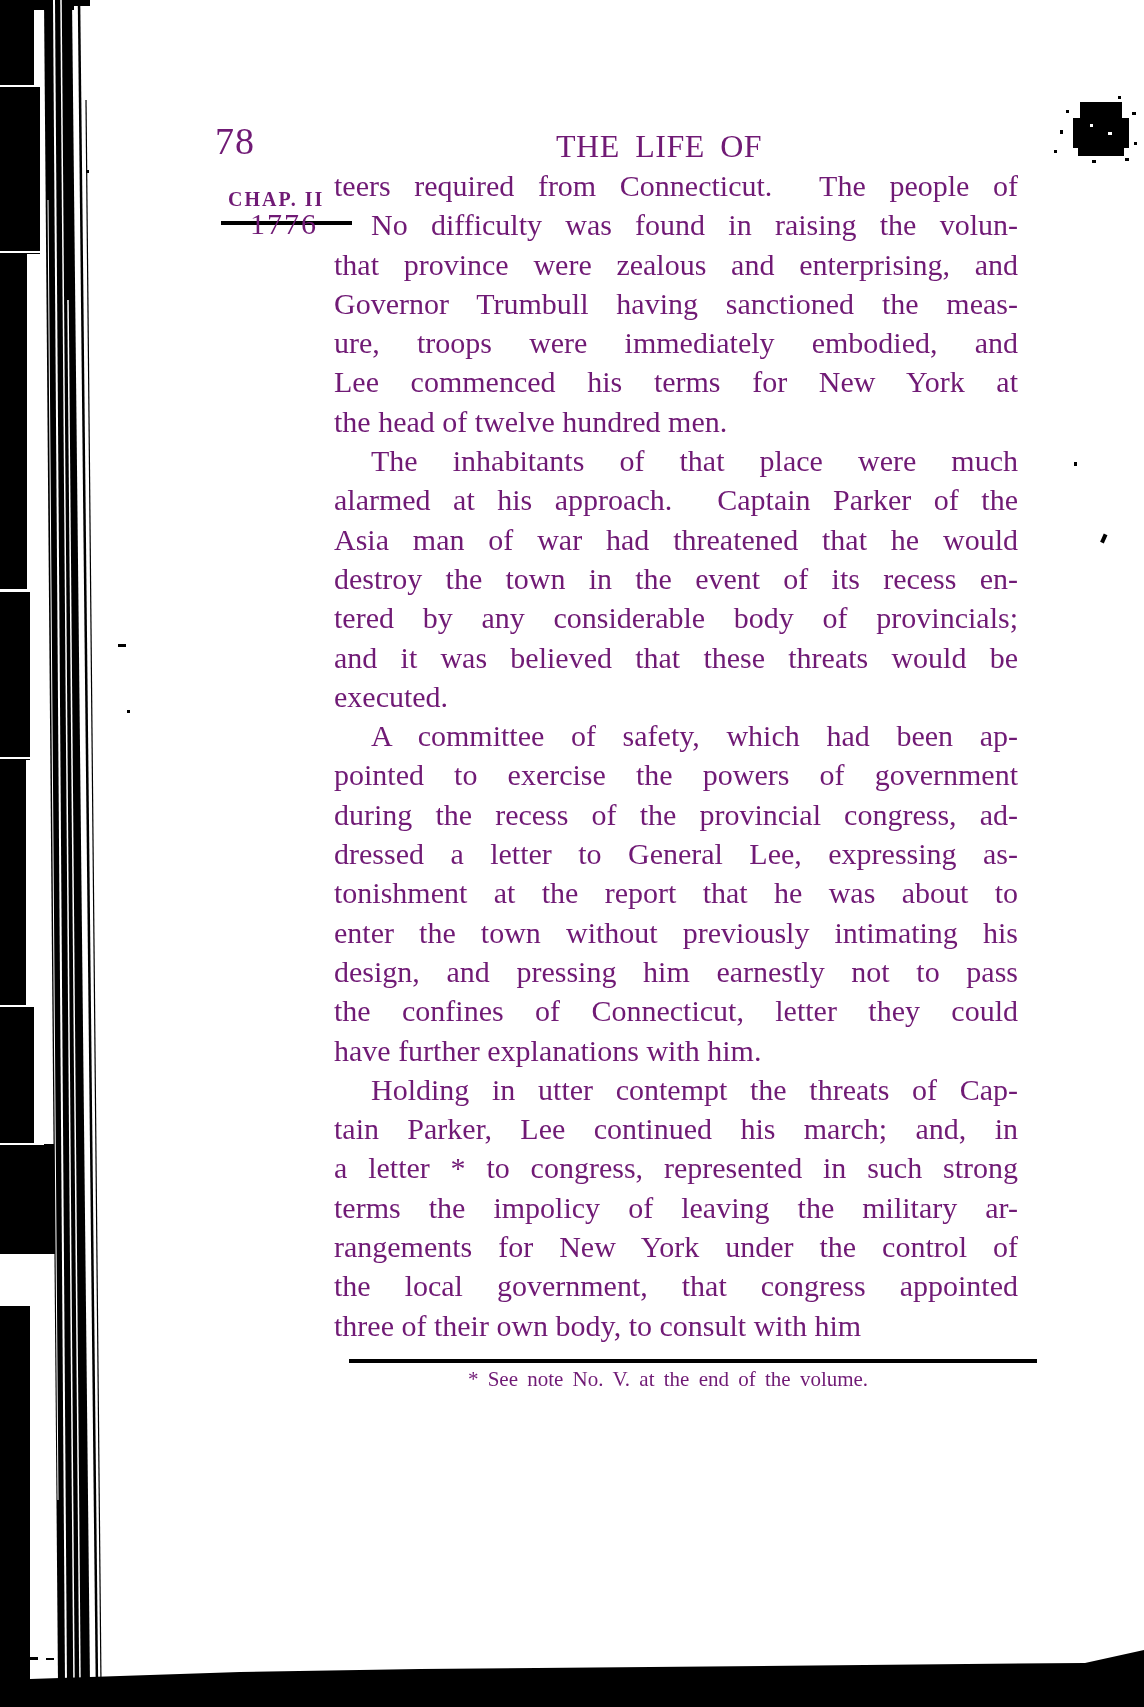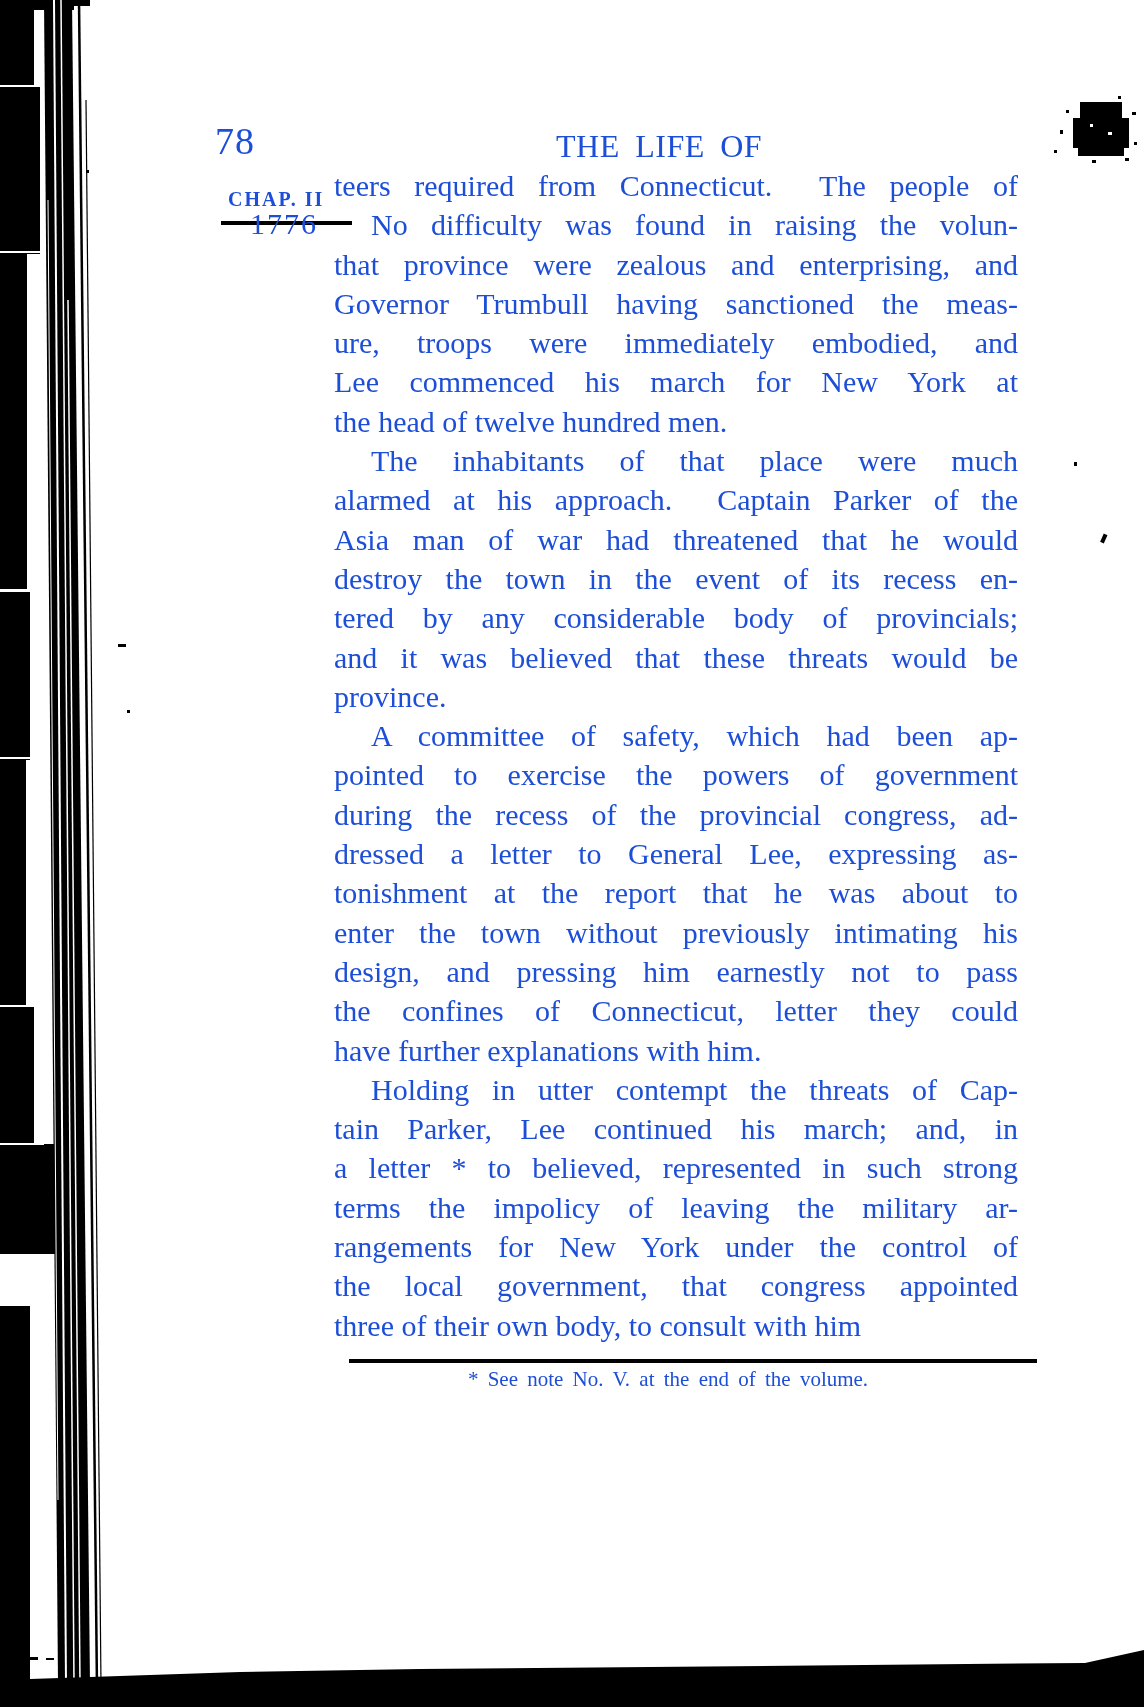--- a/index.html
+++ b/index.html
@@ -6,7 +6,7 @@
   .page {
     position:relative; width:1144px; height:1707px;
     background:#ffffff; overflow:hidden;
-    font-family:"Liberation Serif", serif; color:#1d4ed8;
+    font-family:"Liberation Serif", serif; color:#701a75;
   }
   .artifacts { position:absolute; left:0; top:0; width:1144px; height:1707px; pointer-events:none; }
   .pageno   { position:absolute; left:215px; top:122px; font-size:38px; line-height:1; letter-spacing:1px; }

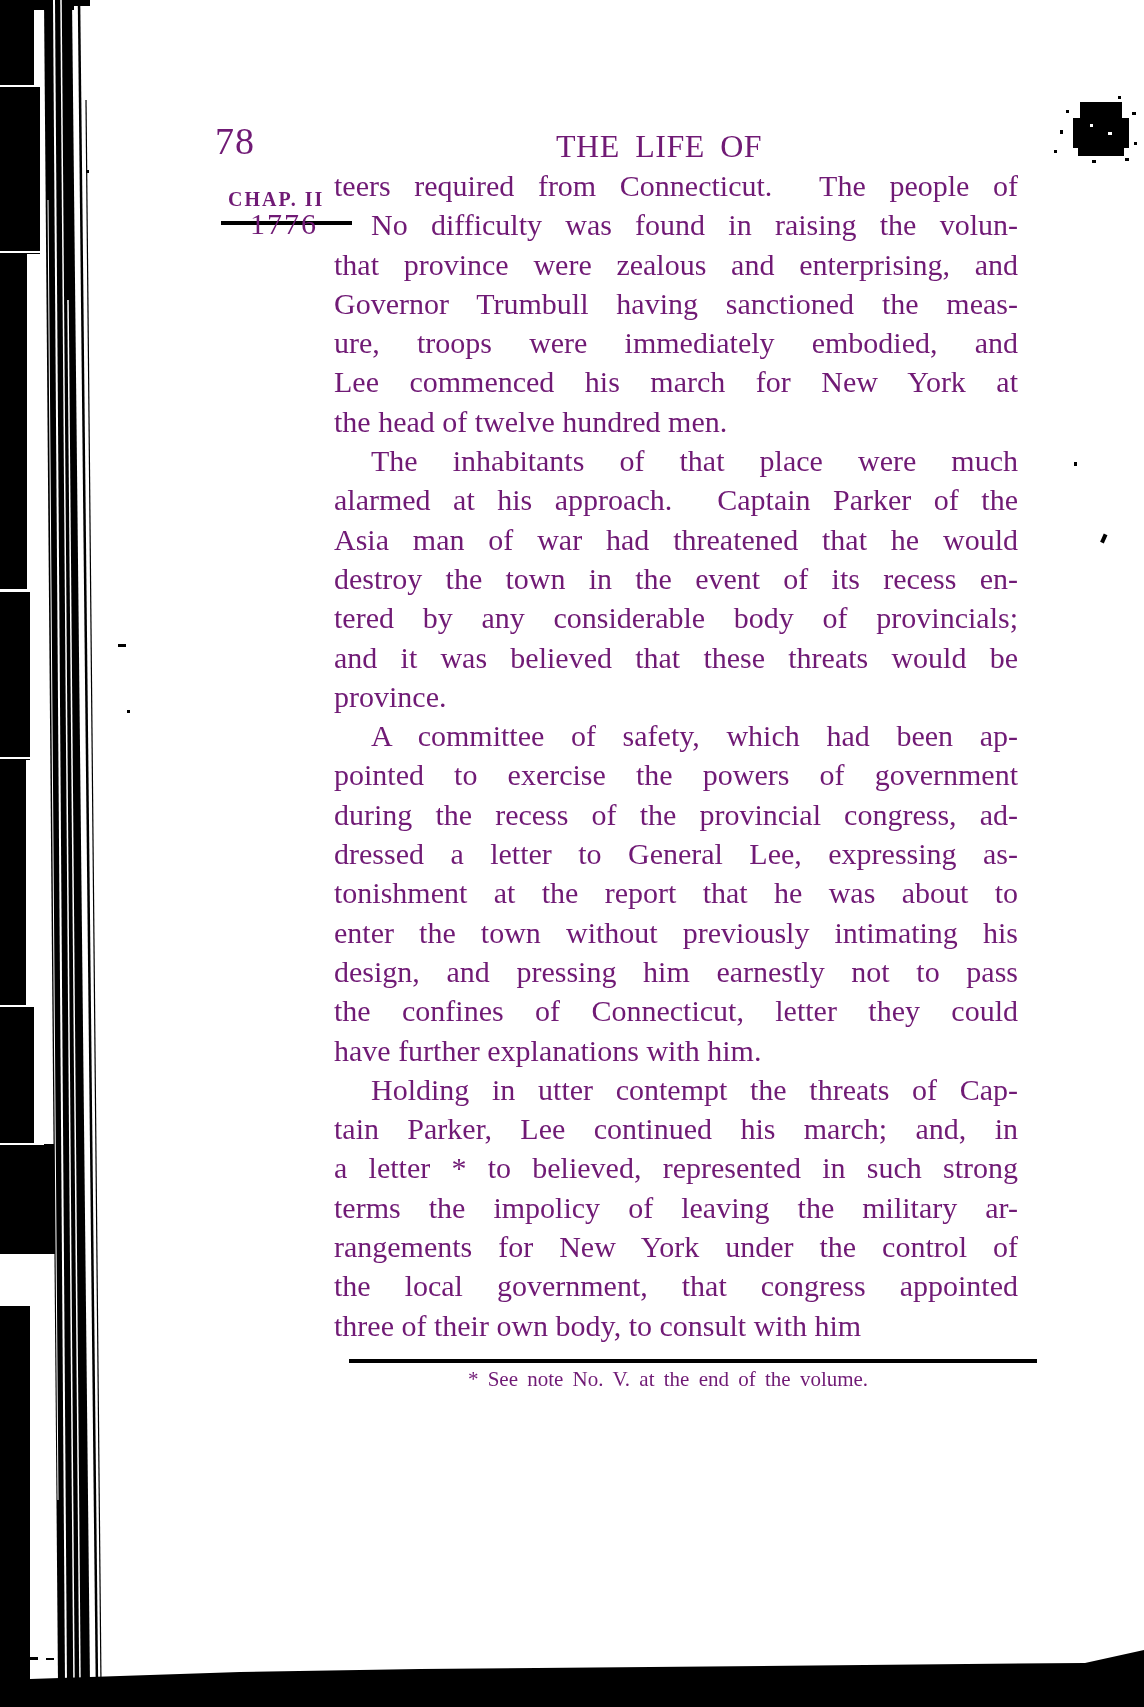--- a/index.html
+++ b/index.html
@@ -107,7 +107,7 @@
       <div class="line">that province were zealous and enterprising, and</div>
       <div class="line">Governor Trumbull having sanctioned the meas-</div>
       <div class="line">ure, troops were immediately embodied, and</div>
-      <div class="line">Lee commenced his march for New York at</div>
+      <div class="line">Lee commenced his terms for New York at</div>
       <div class="line endp">the head of twelve hundred men.</div>
       <div class="line indent">The inhabitants of that place were much</div>
       <div class="line">alarmed at his approach.&nbsp; Captain Parker of the</div>

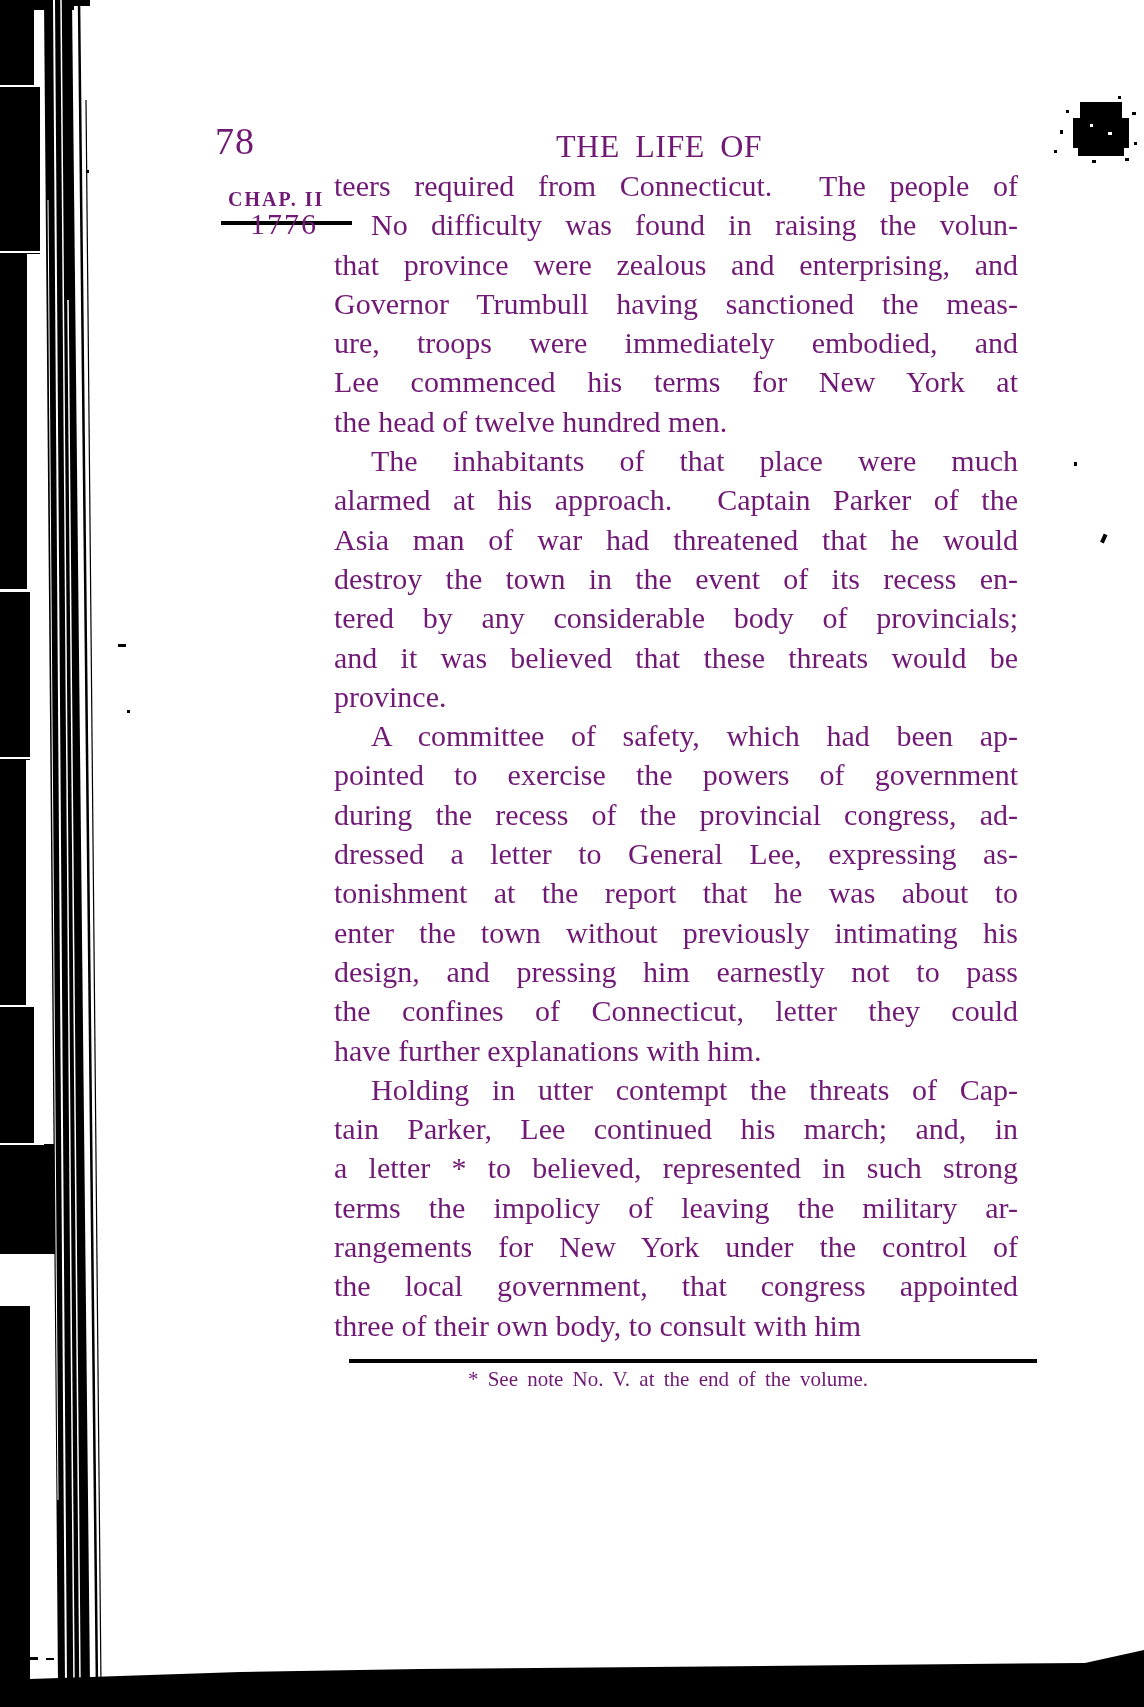--- a/index.html
+++ b/index.html
@@ -115,7 +115,7 @@
       <div class="line">destroy the town in the event of its recess en-</div>
       <div class="line">tered by any considerable body of provincials;</div>
       <div class="line">and it was believed that these threats would be</div>
-      <div class="line endp">province.</div>
+      <div class="line endp">executed.</div>
       <div class="line indent">A committee of safety, which had been ap-</div>
       <div class="line">pointed to exercise the powers of government</div>
       <div class="line">during the recess of the provincial congress, ad-</div>

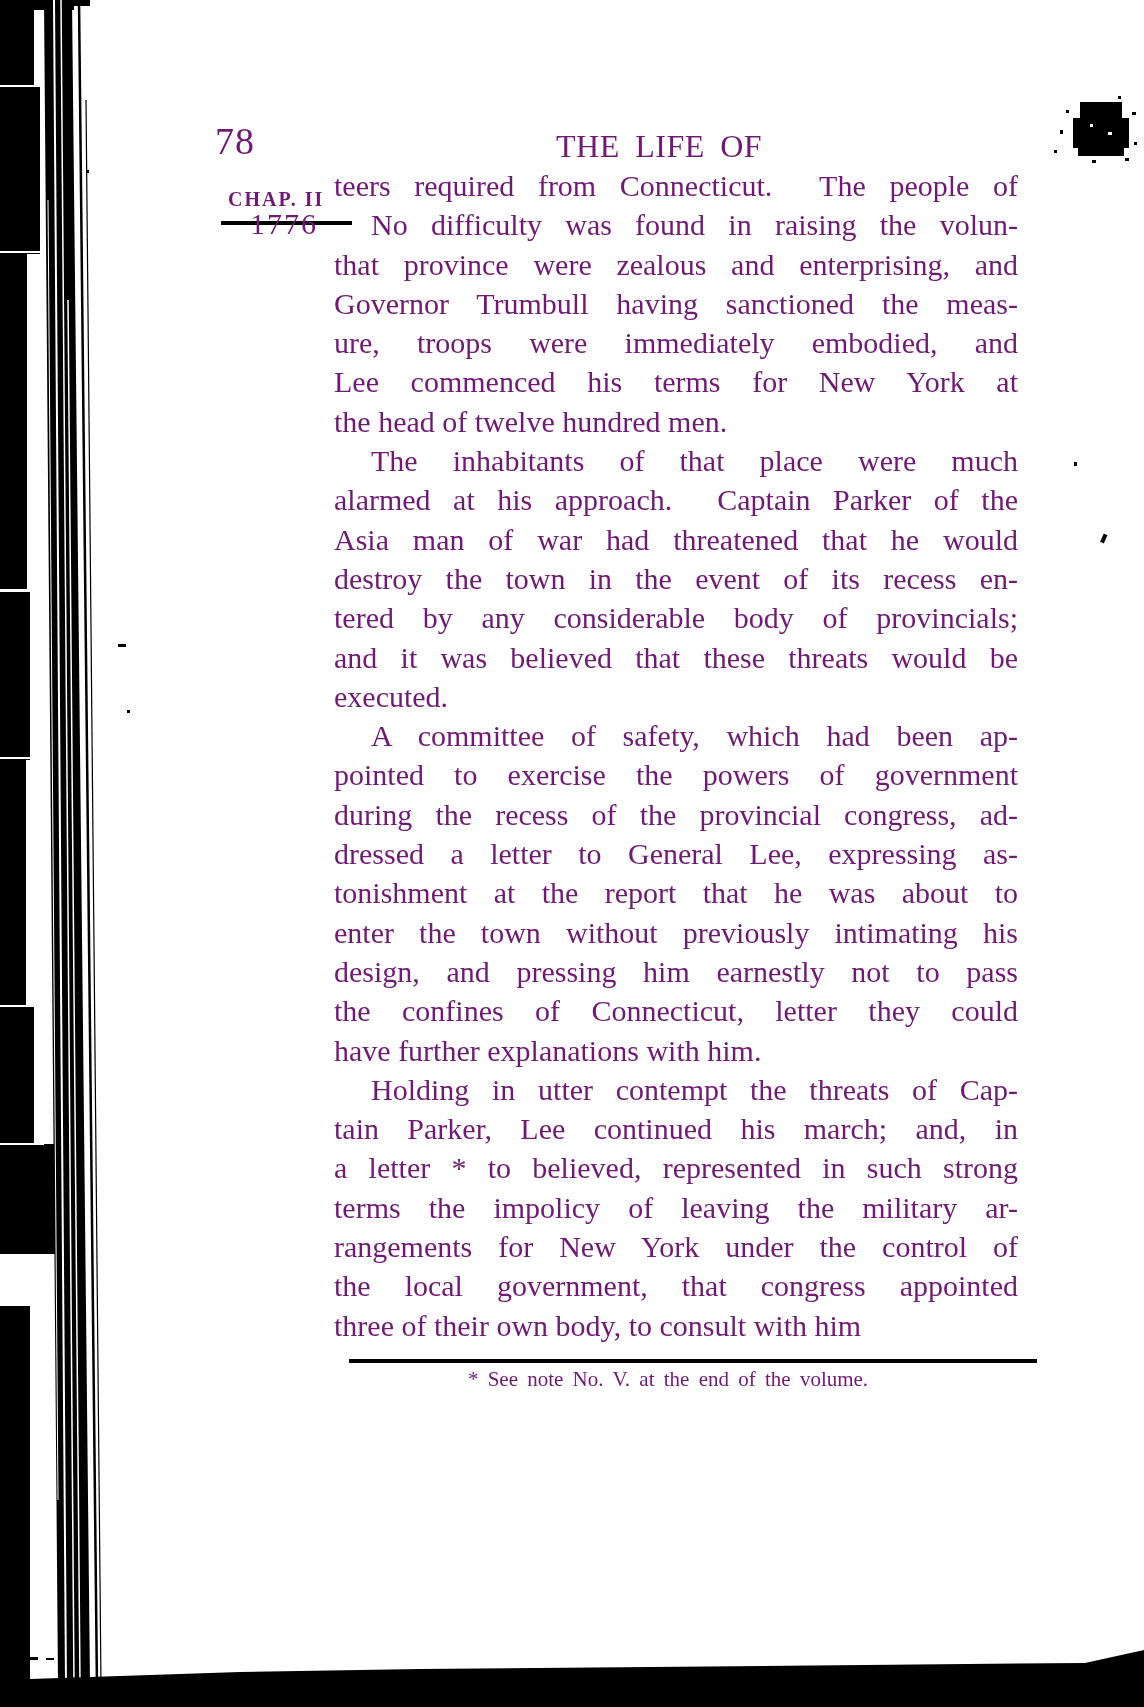--- a/index.html
+++ b/index.html
@@ -127,7 +127,7 @@
       <div class="line endp">have further explanations with him.</div>
       <div class="line indent">Holding in utter contempt the threats of Cap-</div>
       <div class="line">tain Parker, Lee continued his march; and, in</div>
-      <div class="line">a letter * to believed, represented in such strong</div>
+      <div class="line">a letter * to congress, represented in such strong</div>
       <div class="line">terms the impolicy of leaving the military ar-</div>
       <div class="line">rangements for New York under the control of</div>
       <div class="line">the local government, that congress appointed</div>

